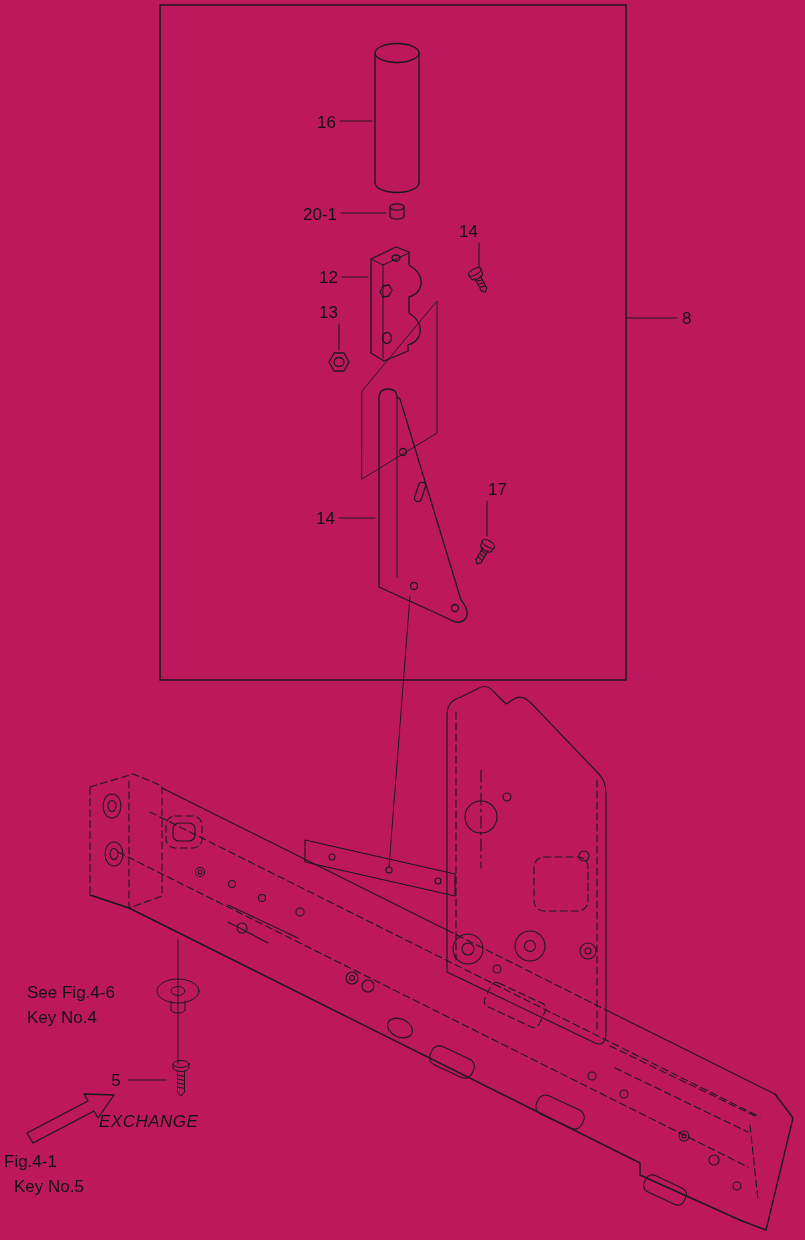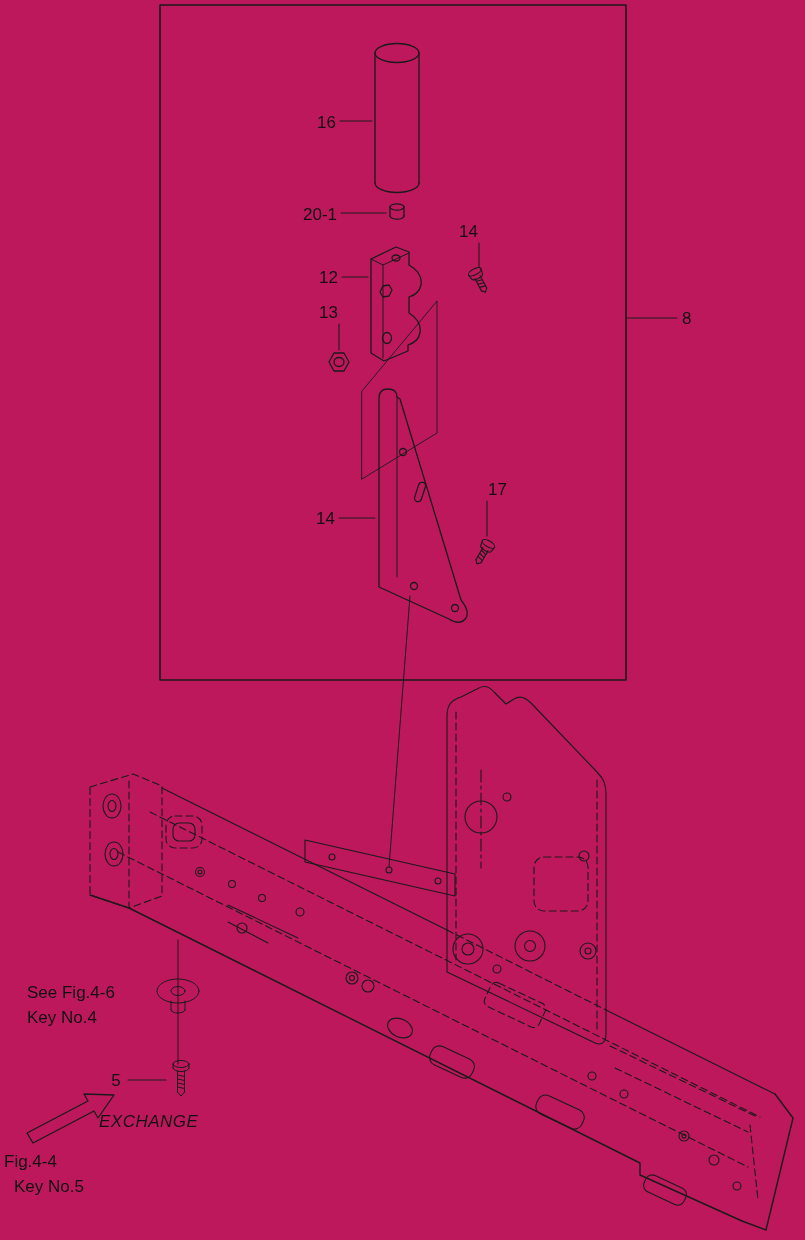--- a/index.html
+++ b/index.html
@@ -214,7 +214,7 @@
 <div class="note" style="left:27px;top:983px">See Fig.4-6</div>
 <div class="note" style="left:27px;top:1008px">Key No.4</div>
 <div class="note note-exchange" style="left:99px;top:1112px">EXCHANGE</div>
-<div class="note" style="left:4px;top:1152px">Fig.4-4</div>
+<div class="note" style="left:4px;top:1152px">Fig.4-1</div>
 <div class="note" style="left:14px;top:1177px">Key No.5</div>
 
 </div>

